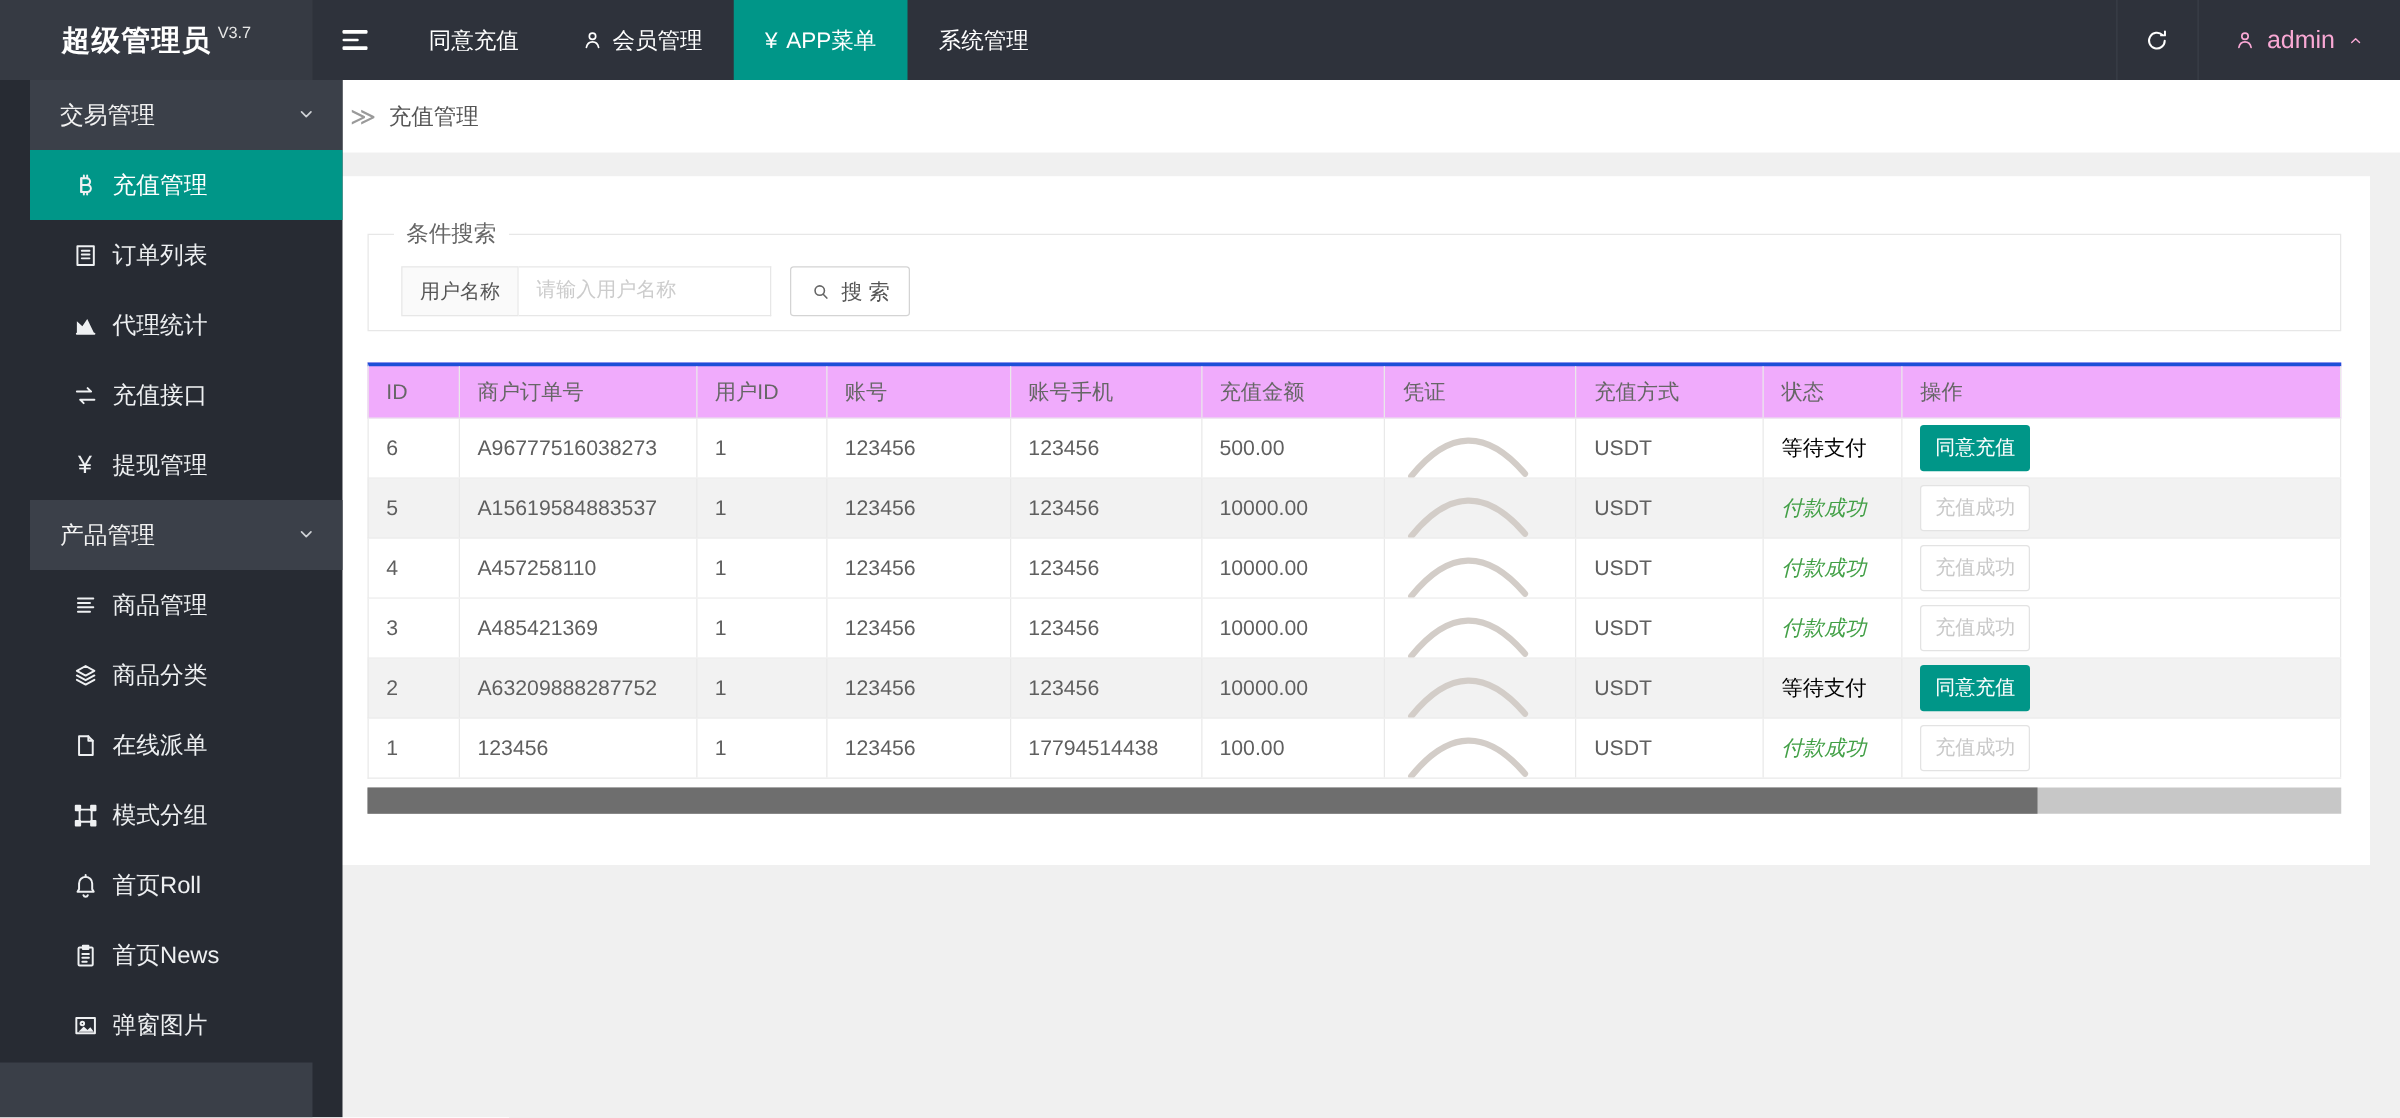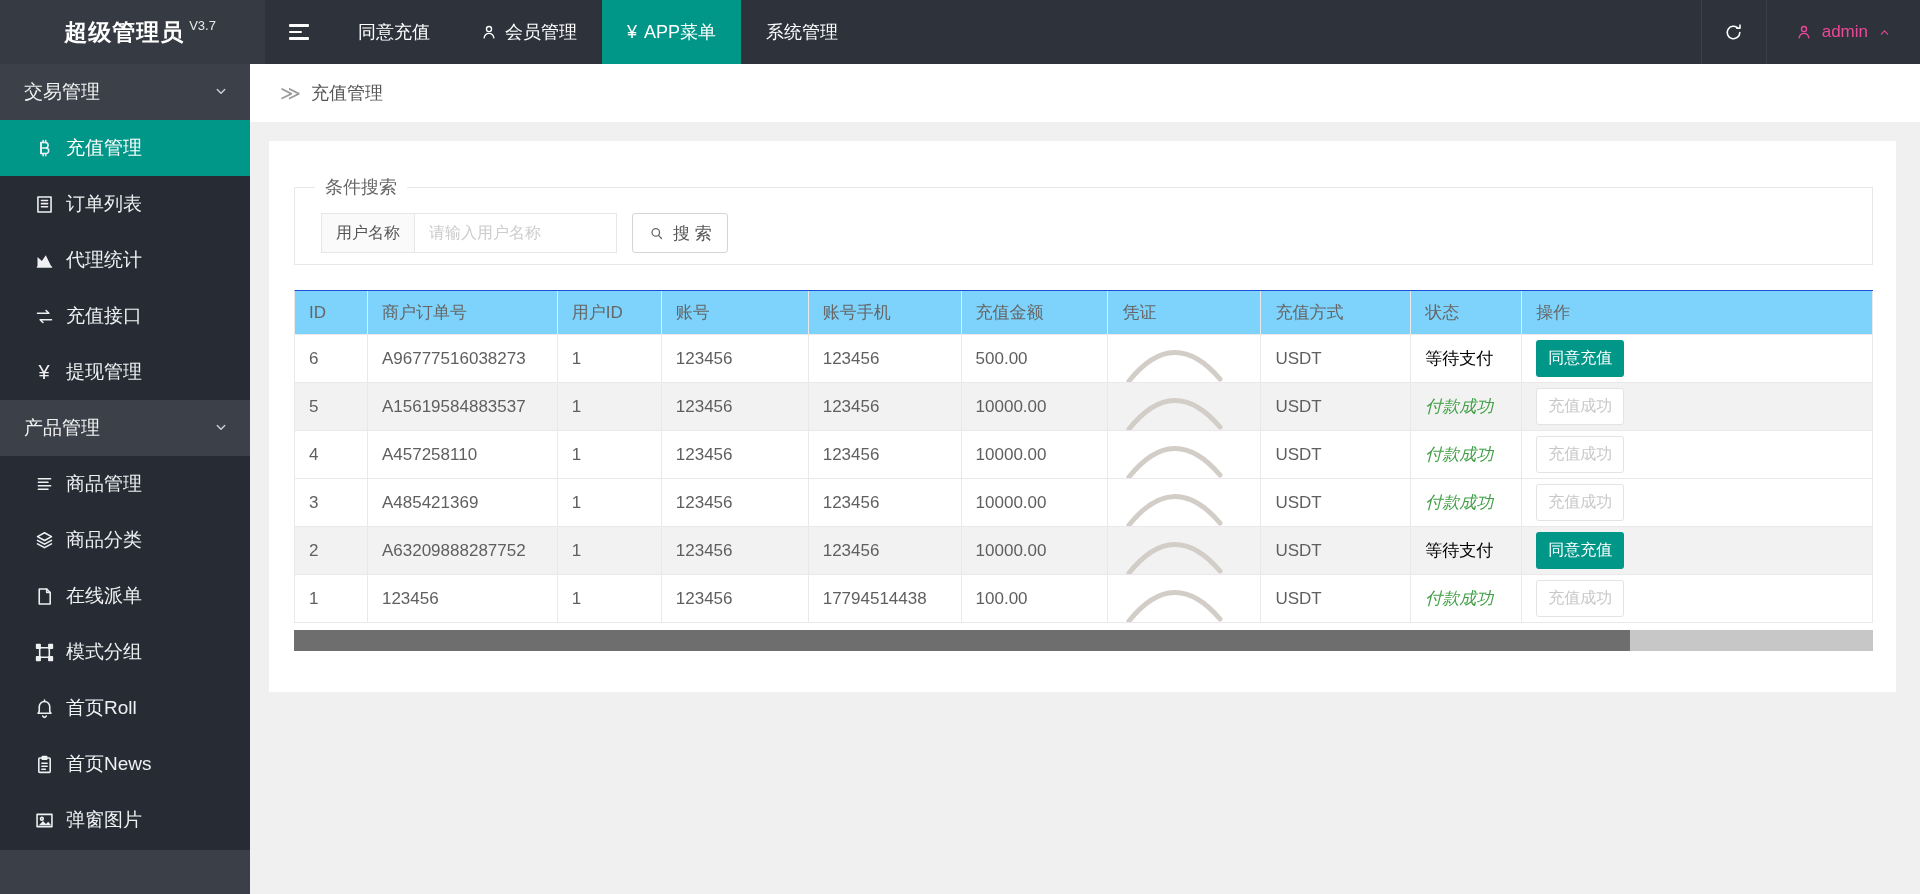--- a/index.html
+++ b/index.html
@@ -9,7 +9,7 @@
 
   
   .topbar{position:absolute;top:0;left:0;width:1920px;height:64px;background:#2e323b;display:flex;align-items:stretch;z-index:5;}
-  .logo{width:250px;background:#363a43;color:#fff;display:flex;align-items:center;justify-content:center;flex:0 0 250px;padding-left:15px;}
+  .logo{width:250px;background:#363a43;color:#fff;display:flex;align-items:center;justify-content:center;flex:0 0 250px;}
   .logo-title{font-size:23px;font-weight:bold;letter-spacing:1px;}
   .logo-ver{font-size:13px;color:#e8e8e8;margin-left:5px;position:relative;top:-7px;font-weight:normal;}
   .hamburger{width:68px;display:flex;flex-direction:column;align-items:center;justify-content:center;gap:4px;cursor:pointer;}

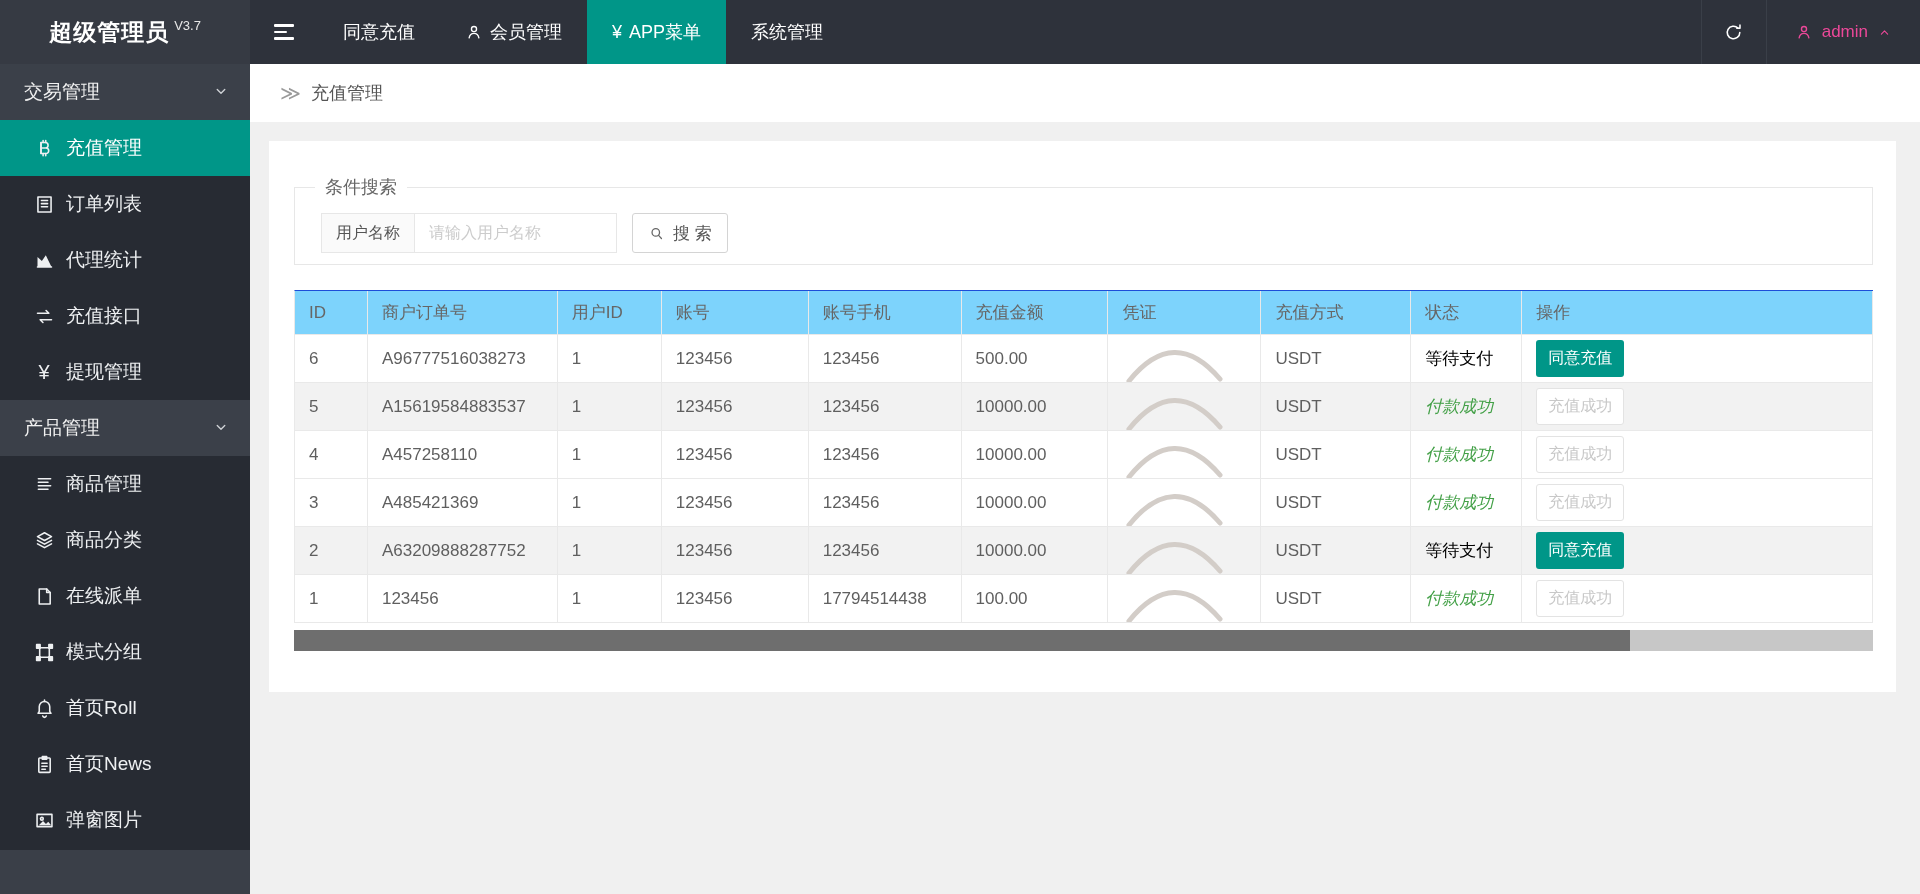--- a/index.html
+++ b/index.html
@@ -24,7 +24,7 @@
   .top-right{margin-left:auto;display:flex;align-items:stretch;}
   .top-divider{width:1px;background:#3a3f48;}
   .refresh-box{width:64px;display:flex;align-items:center;justify-content:center;color:#fff;cursor:pointer;}
-  .user-box{display:flex;align-items:center;gap:9px;padding:0 28px;color:#ec4899;font-size:17px;cursor:pointer;justify-content:space-between;}
+  .user-box{display:flex;align-items:center;gap:9px;padding:0 28px;color:#f9a8d4;font-size:20px;cursor:pointer;justify-content:space-between;}
 
   
   .sidebar{position:absolute;top:64px;left:0;width:250px;height:830px;background:#272b33;z-index:4;}

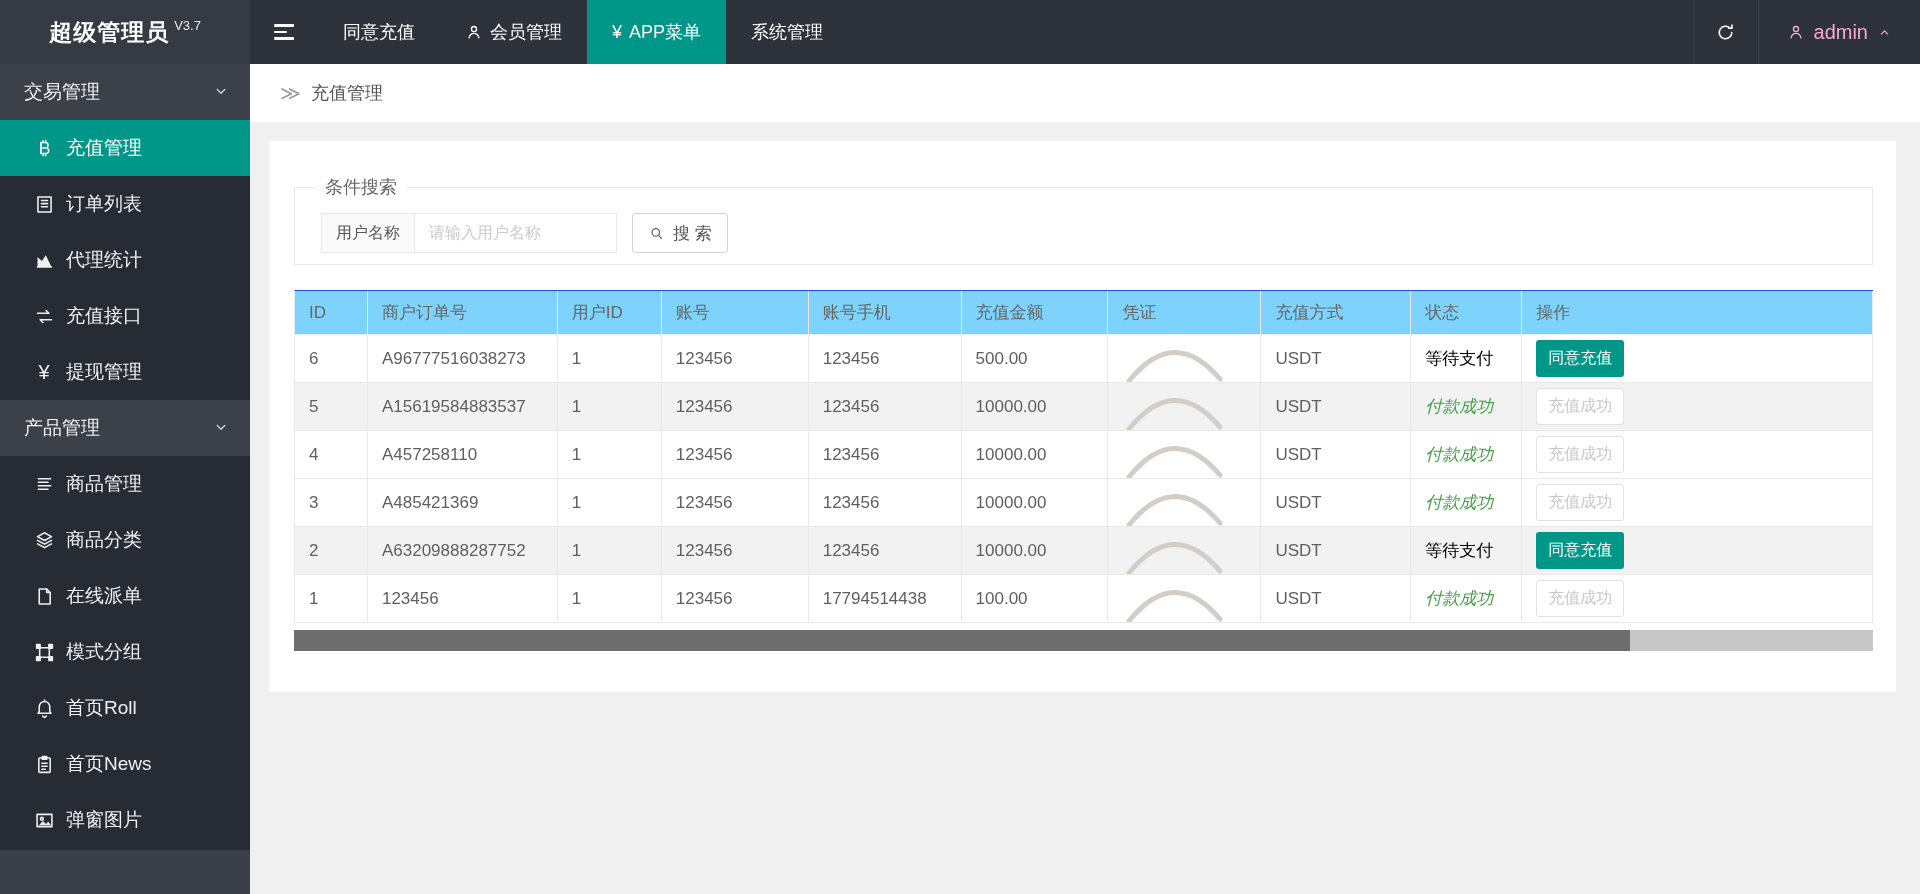--- a/index.html
+++ b/index.html
@@ -27,7 +27,7 @@
   .user-box{display:flex;align-items:center;gap:9px;padding:0 28px;color:#f9a8d4;font-size:20px;cursor:pointer;justify-content:space-between;}
 
   
-  .sidebar{position:absolute;top:64px;left:0;width:250px;height:830px;background:#272b33;z-index:4;}
+  .sidebar{position:absolute;top:64px;left:0;width:250px;height:830px;background:#272b33;z-index:4;padding-left:24px;}
   .side-section{height:56px;display:flex;align-items:center;background:#3b4049;color:#f2f2f2;font-size:19px;padding-left:24px;position:relative;cursor:pointer;}
   .side-section .chev{position:absolute;right:20px;top:50%;margin-top:-10px;color:#cfd2d6;}
   .side-item{height:56px;display:flex;align-items:center;color:#eef0f2;font-size:19px;padding-left:33px;gap:11px;cursor:pointer;}

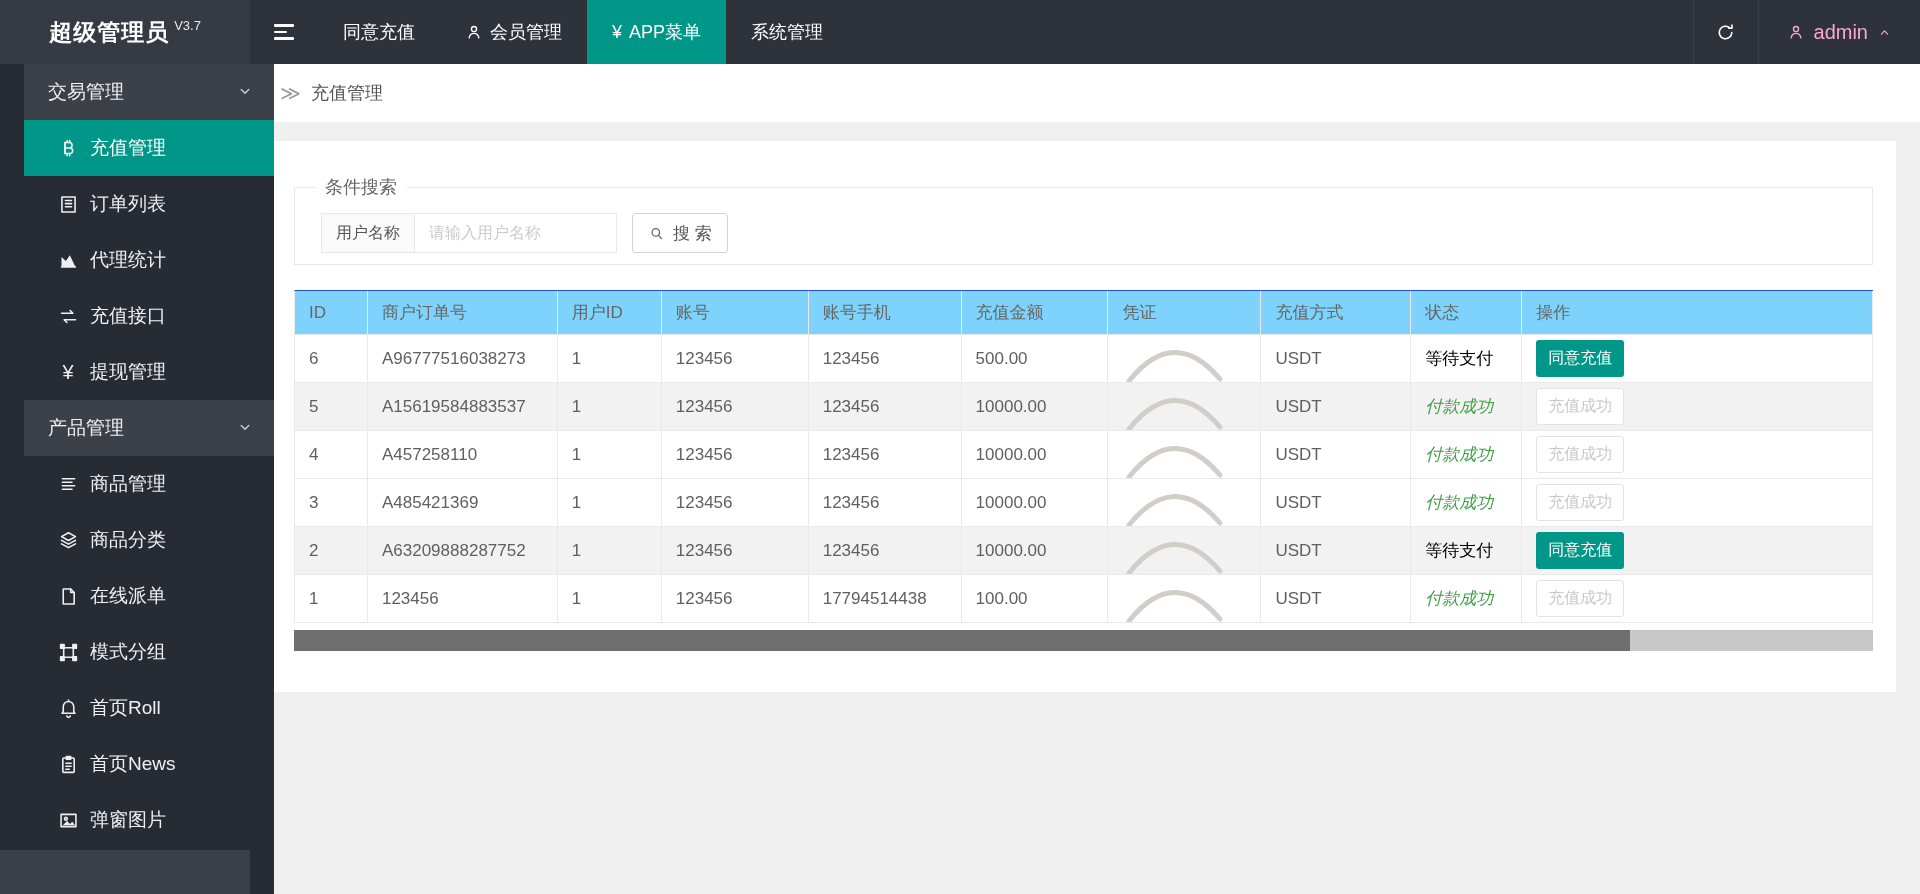--- a/index.html
+++ b/index.html
@@ -57,7 +57,7 @@
   
   .table{position:absolute;left:25px;top:149px;width:1579px;}
   .t-row{display:flex;box-sizing:border-box;border-left:1px solid #e9e9e9;border-bottom:1px solid #e9e9e9;background:#fff;height:48px;}
-  .t-row.head{background:#7dd3fc;border-top:1px solid #1d4ed8;height:45px;}
+  .t-row.head{background:#f0abfc;border-top:3px solid #1d4ed8;height:45px;}
   .t-row.striped{background:#f2f2f2;}
   .t-cell{box-sizing:border-box;border-right:1px solid #e9e9e9;display:flex;align-items:center;padding-left:14px;font-size:17px;color:#5f5f5f;overflow:hidden;}
   .t-row.head .t-cell{color:#666;}

